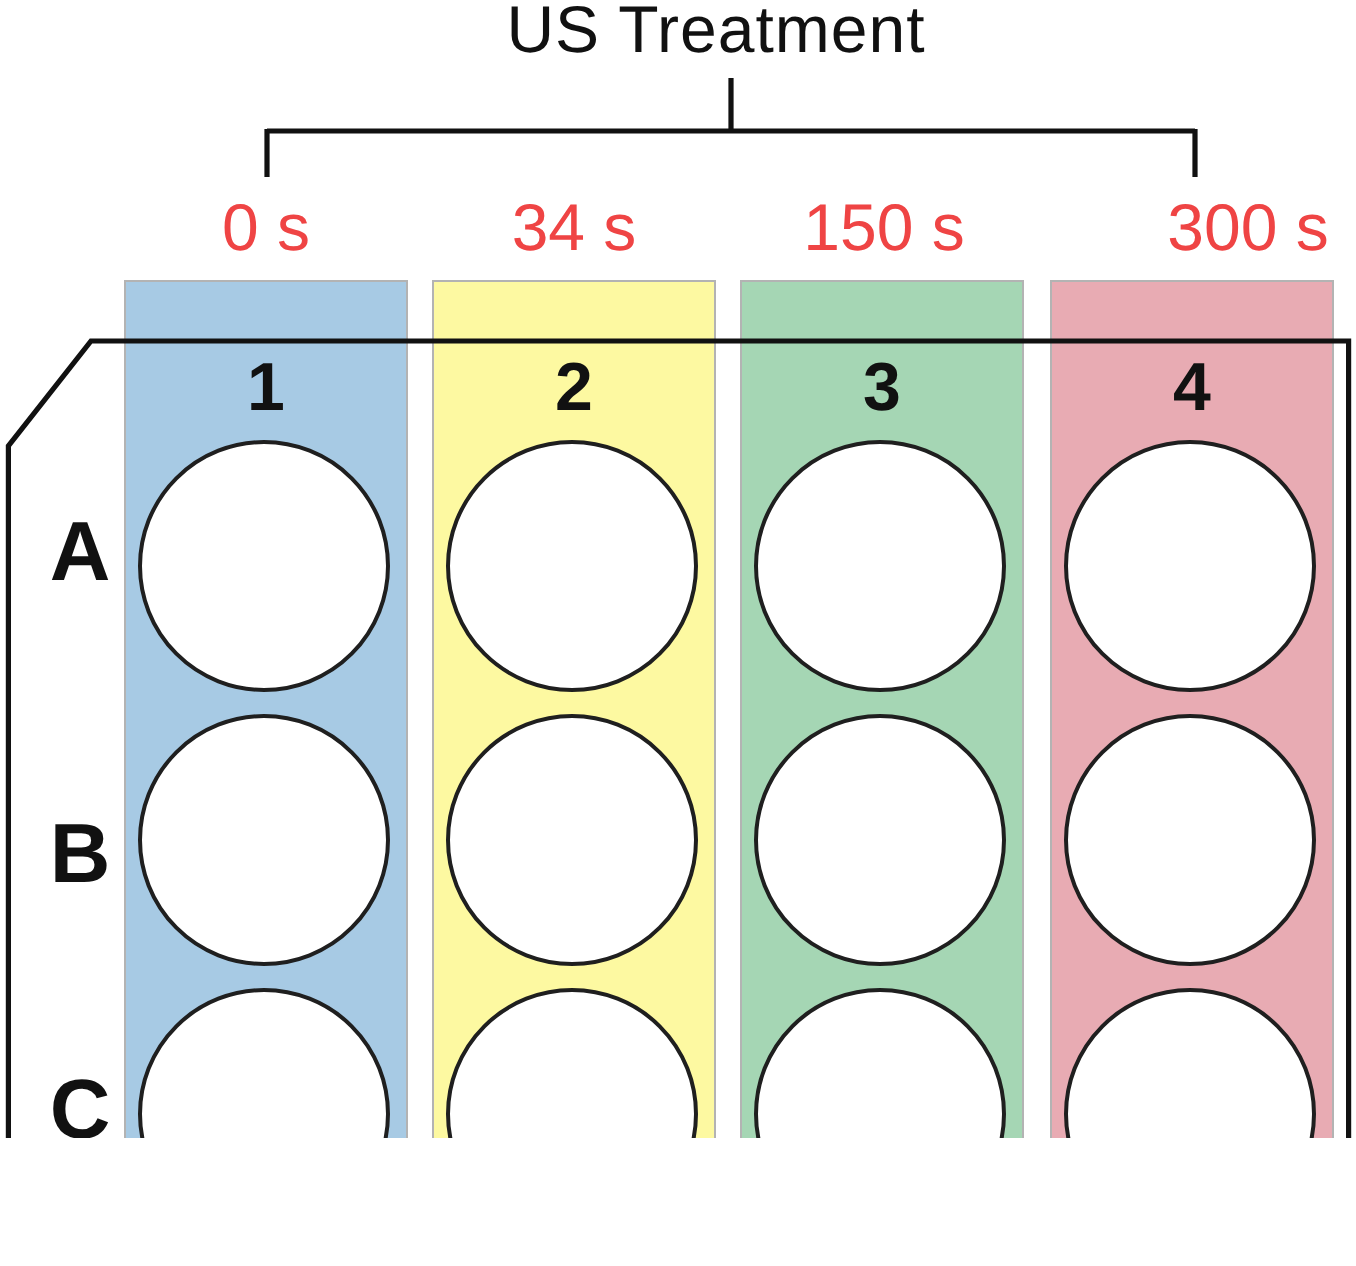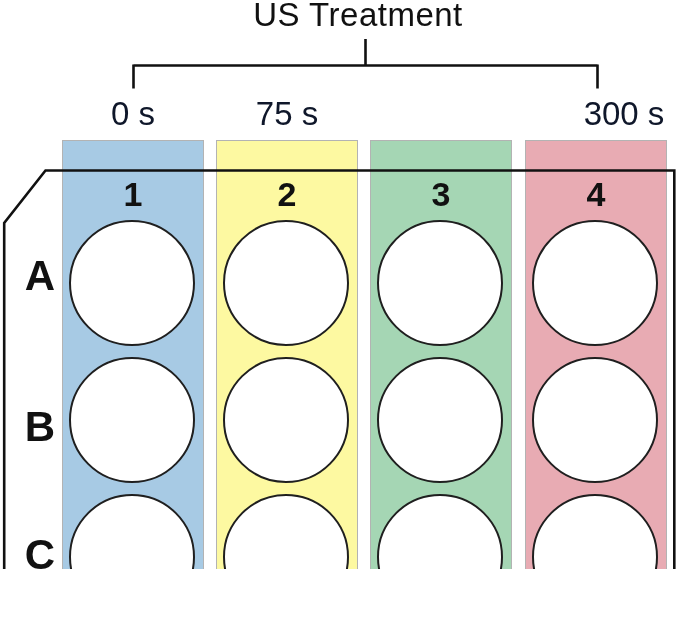--- a/index.html
+++ b/index.html
@@ -41,7 +41,7 @@
     text-align: center;
     font-size: 33px;
     line-height: 33px;
-    color: #0f172a;
+    color: #ef4444;
     z-index: 2;
   }
   .time-label.c1 { left: 53px; }

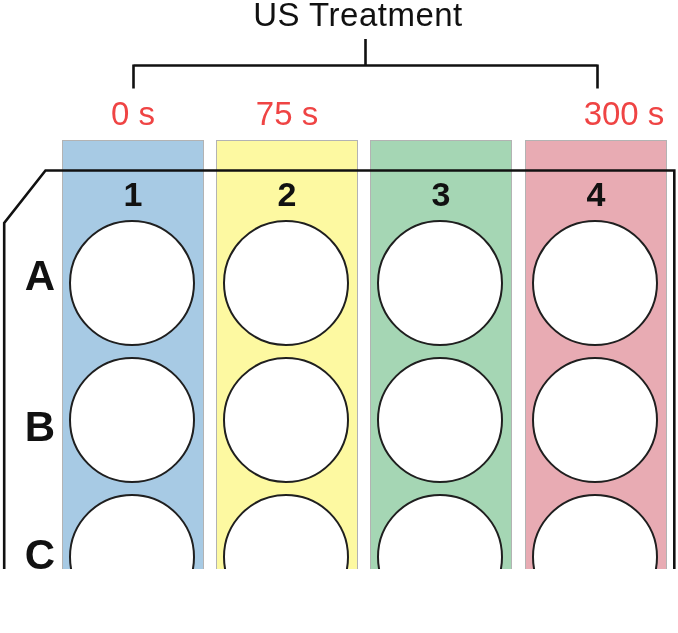--- a/index.html
+++ b/index.html
@@ -111,7 +111,7 @@
   </svg>
 
   <div class="time-label c1">0 s</div>
-  <div class="time-label c2">75 s</div>
+  <div class="time-label c2">34 s</div>
   <div class="time-label c4">300 s</div>
 
   <div class="strip c1" style="background-color: rgb(167, 202, 228);">

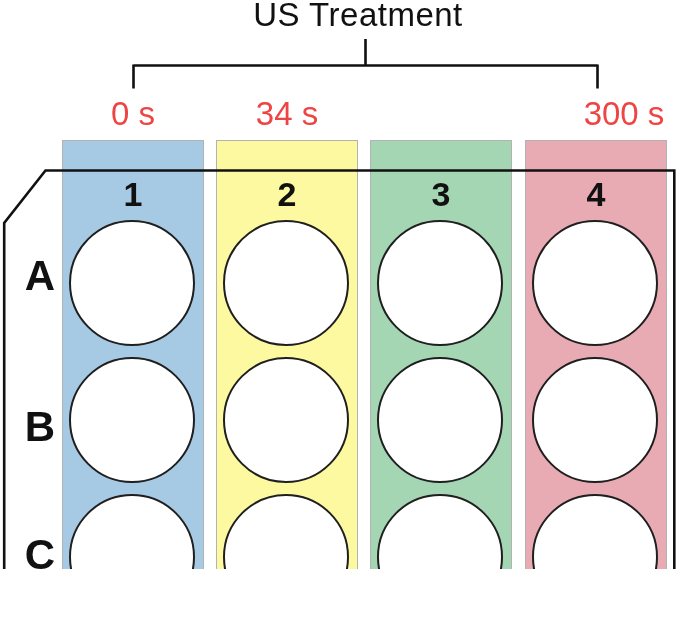--- a/index.html
+++ b/index.html
@@ -112,6 +112,7 @@
 
   <div class="time-label c1">0 s</div>
   <div class="time-label c2">34 s</div>
+  <div class="time-label c3">150 s</div>
   <div class="time-label c4">300 s</div>
 
   <div class="strip c1" style="background-color: rgb(167, 202, 228);">

